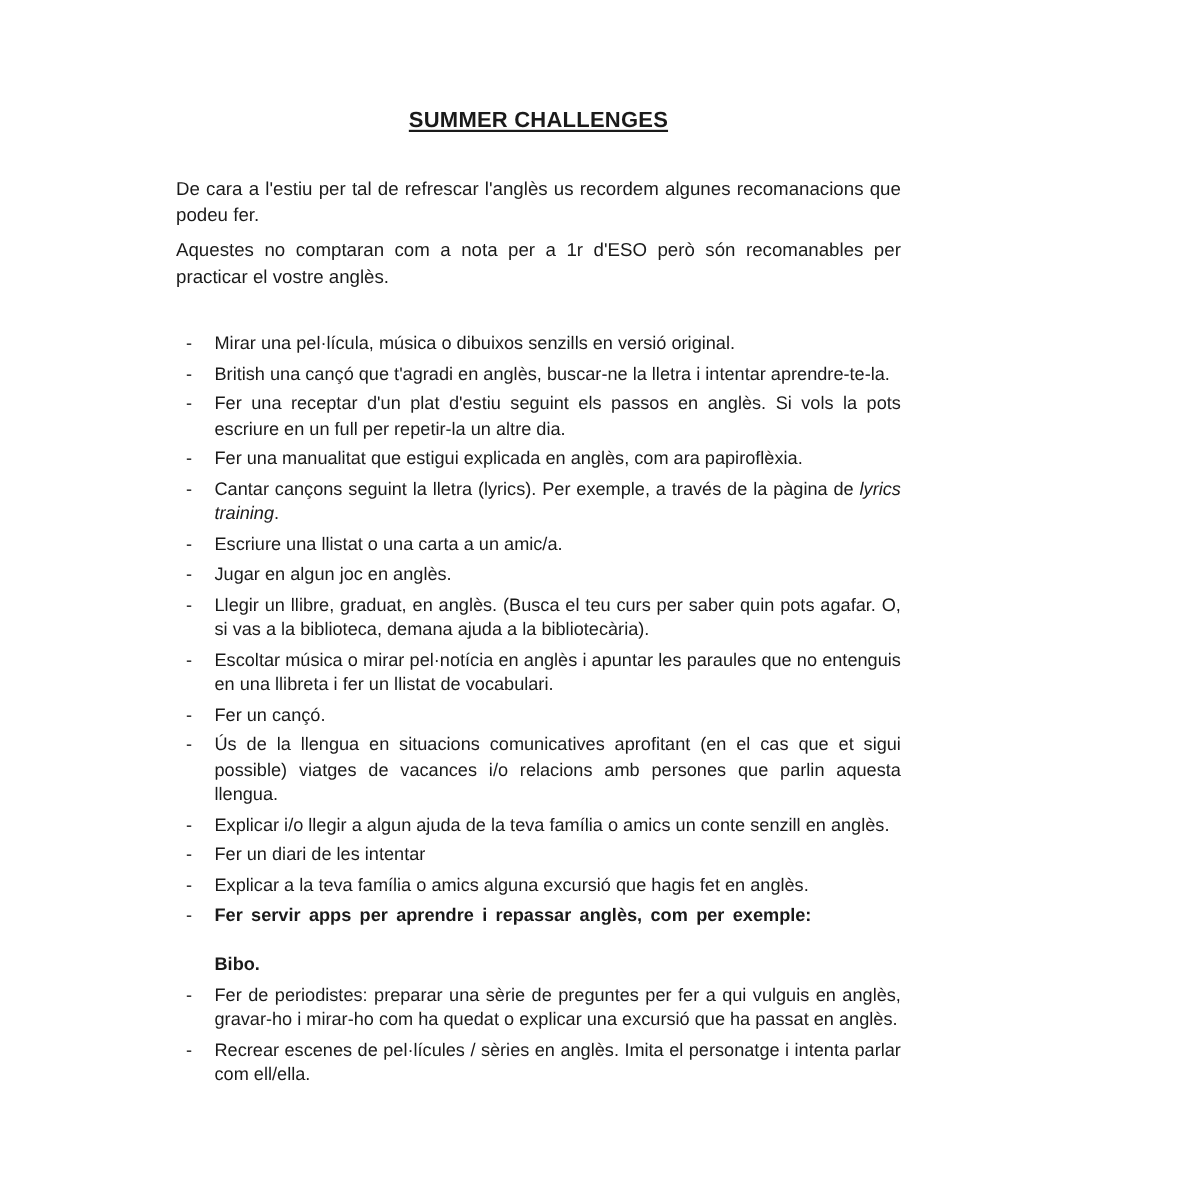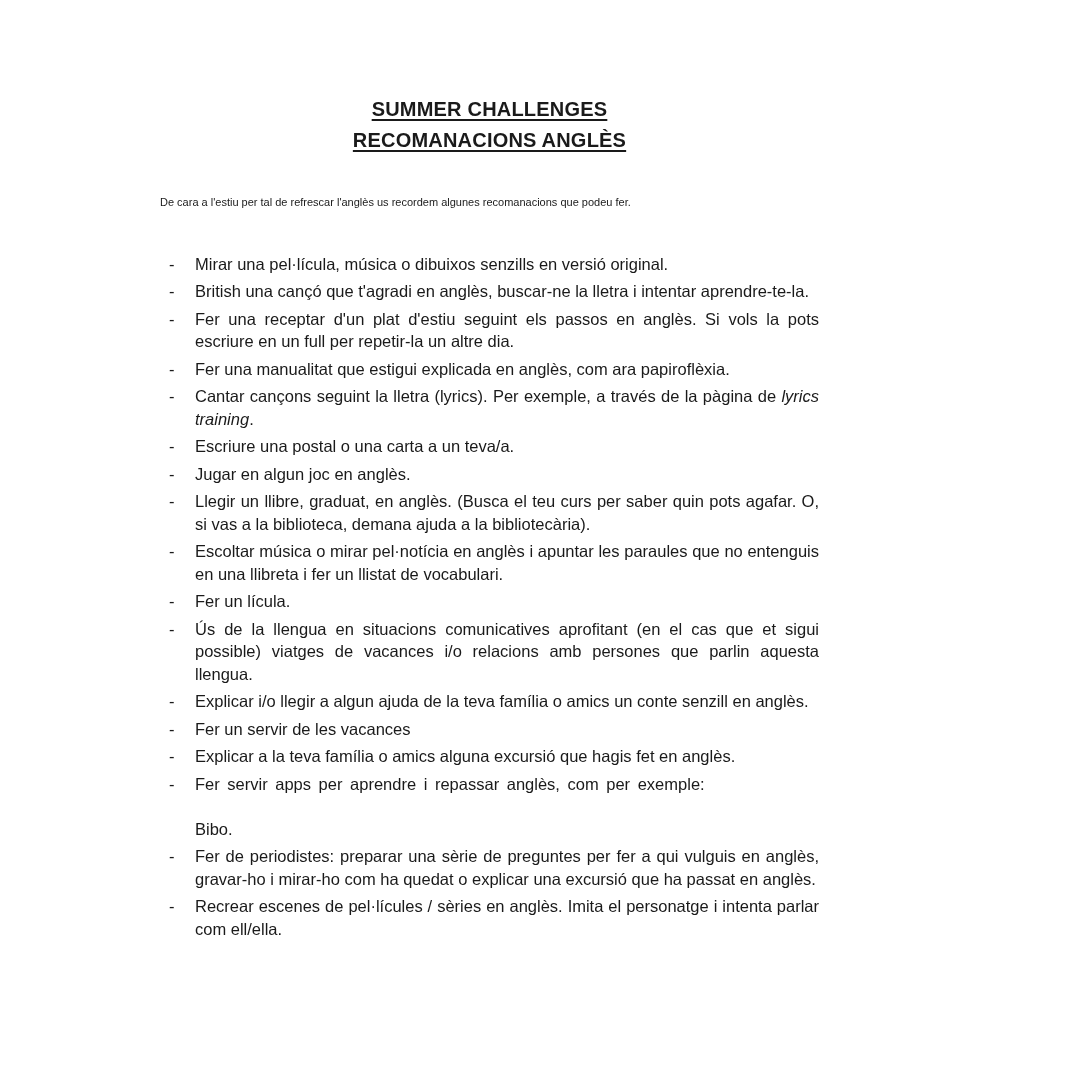--- a/index.html
+++ b/index.html
@@ -81,9 +81,6 @@
     <div class="tline">
       <span>SUMMER CHALLENGES</span>
     </div>
-    <div class="tline">
-      <span>RECOMANACIONS ANGLÈS</span>
-    </div>
   </div>
 
   <div class="intro">

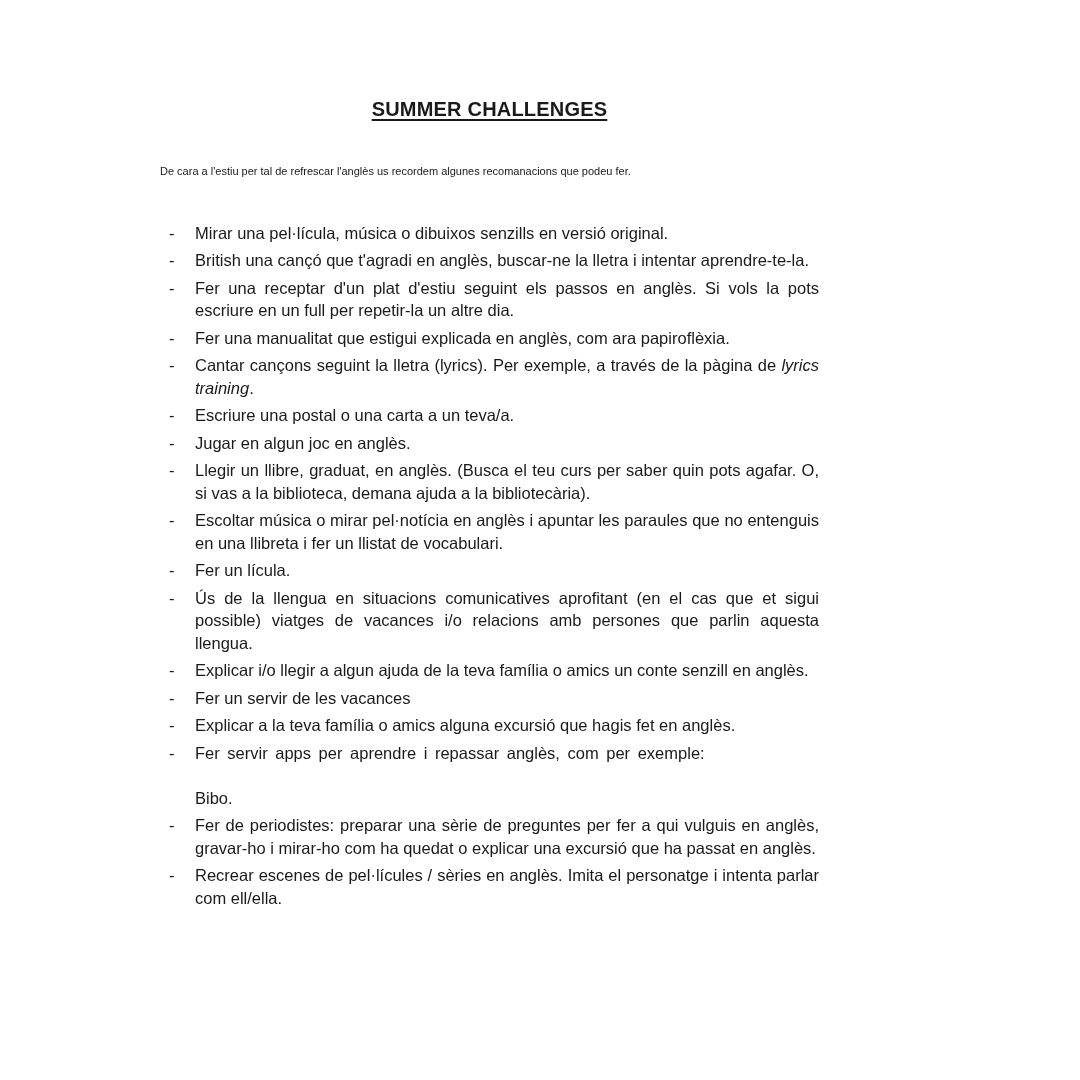--- a/index.html
+++ b/index.html
@@ -40,7 +40,7 @@
   }
   .intro p {
     margin: 0 0 9px 0;
-    font-size: 11px;
+    font-size: 17px;
     line-height: 23.5px;
     text-align: justify;
   }

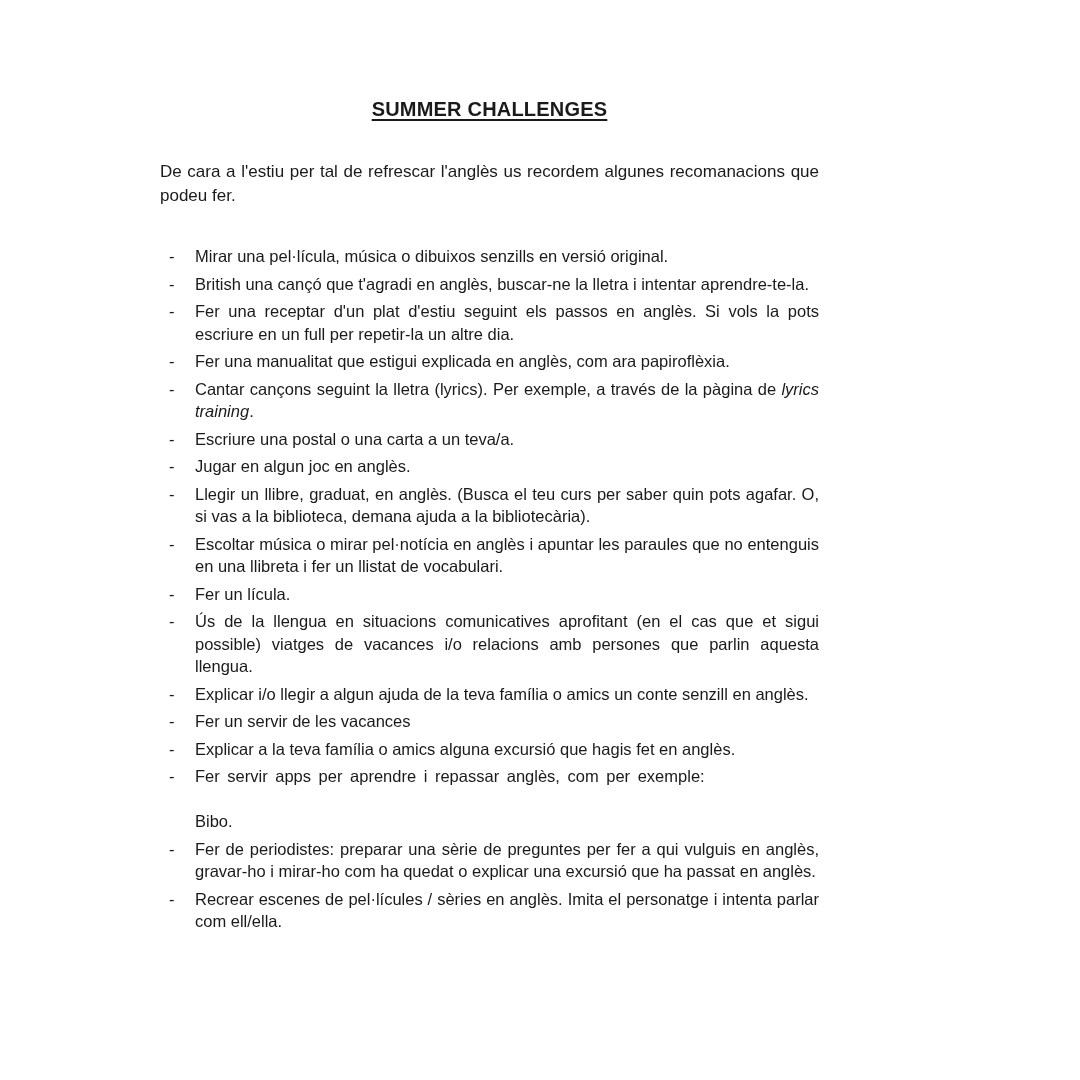--- a/index.html
+++ b/index.html
@@ -85,6 +85,7 @@
 
   <div class="intro">
     <p>De cara a l'estiu per tal de refrescar l'anglès us recordem algunes recomanacions que podeu fer.</p>
+    <p>Aquestes no comptaran com a nota per a 1r d'ESO però són recomanables per practicar el vostre anglès.</p>
   </div>
 
   <div class="rec-list" id="rec-list">

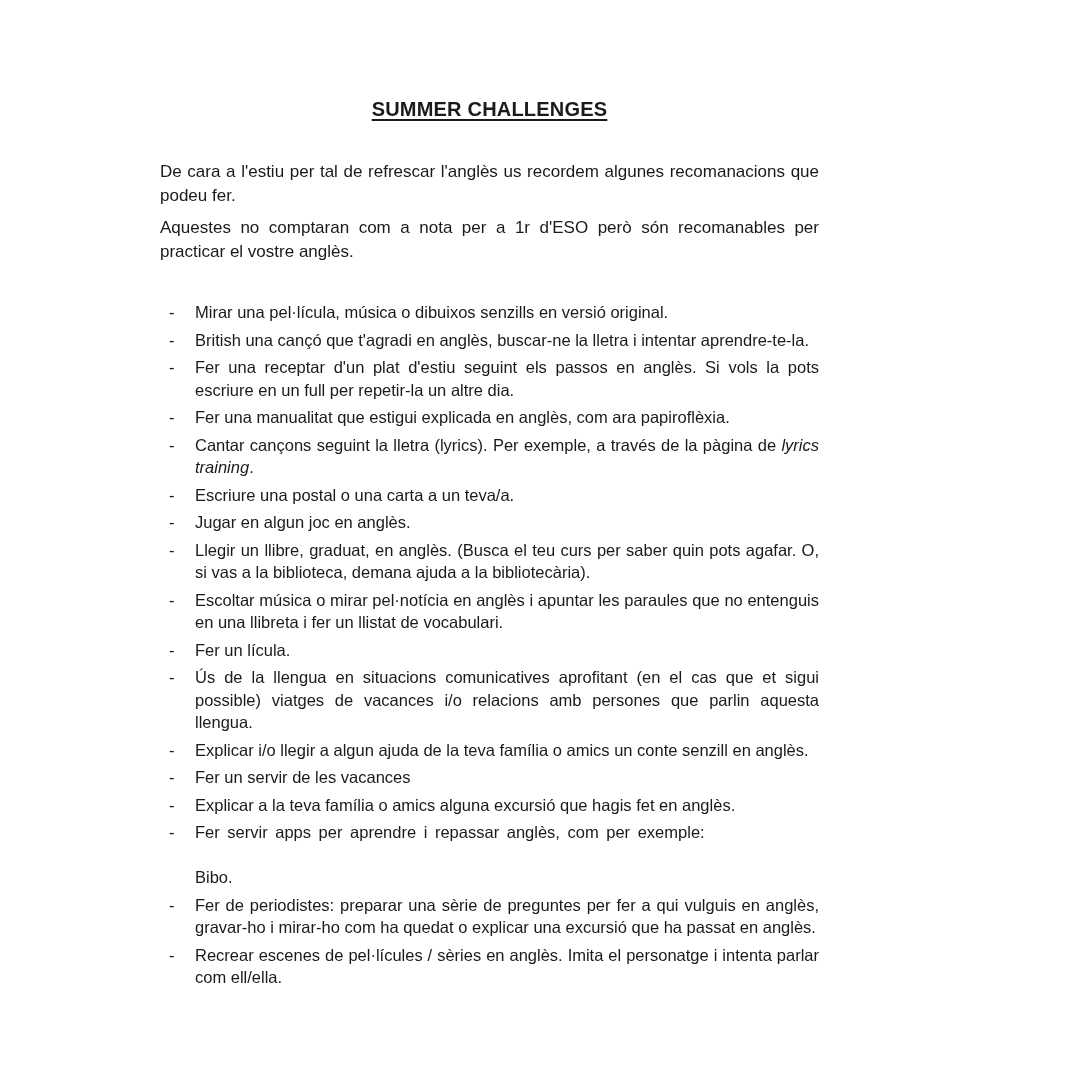--- a/index.html
+++ b/index.html
@@ -111,7 +111,7 @@
       </div>
       <div class="list-item">
         <span class="bullet">-</span>
-        <span class="item-text"><span>Escriure una postal o una carta a un teva/a.</span></span>
+        <span class="item-text"><span>Escriure una llistat o una carta a un amic/a.</span></span>
       </div>
       <div class="list-item">
         <span class="bullet">-</span>

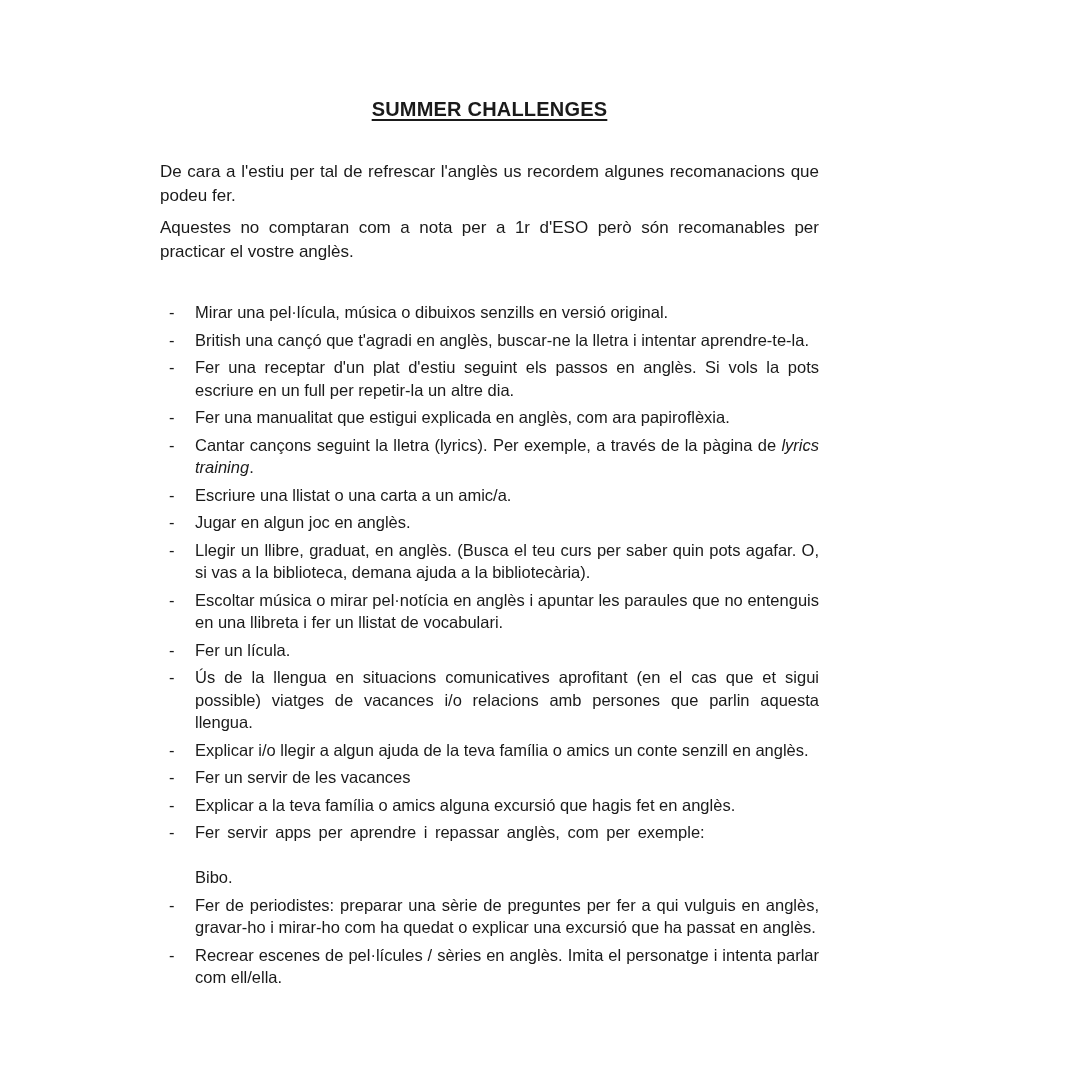--- a/index.html
+++ b/index.html
@@ -127,7 +127,7 @@
       </div>
       <div class="list-item">
         <span class="bullet">-</span>
-        <span class="item-text"><span>Fer un lícula.</span></span>
+        <span class="item-text"><span>Fer un cançó.</span></span>
       </div>
       <div class="list-item">
         <span class="bullet">-</span>

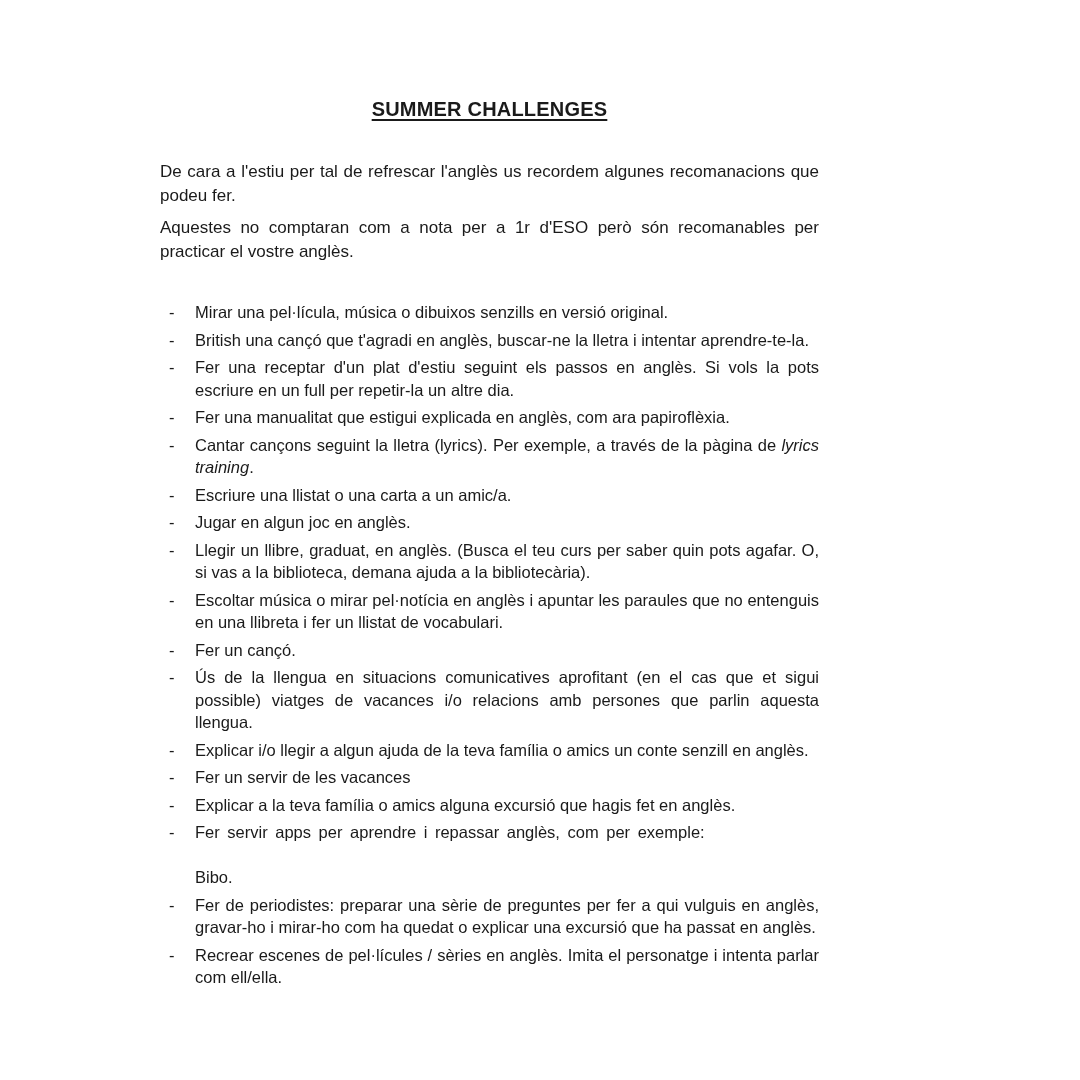--- a/index.html
+++ b/index.html
@@ -139,7 +139,7 @@
       </div>
       <div class="list-item">
         <span class="bullet">-</span>
-        <span class="item-text"><span>Fer un servir de les vacances</span></span>
+        <span class="item-text"><span>Fer un diari de les intentar</span></span>
       </div>
       <div class="list-item">
         <span class="bullet">-</span>

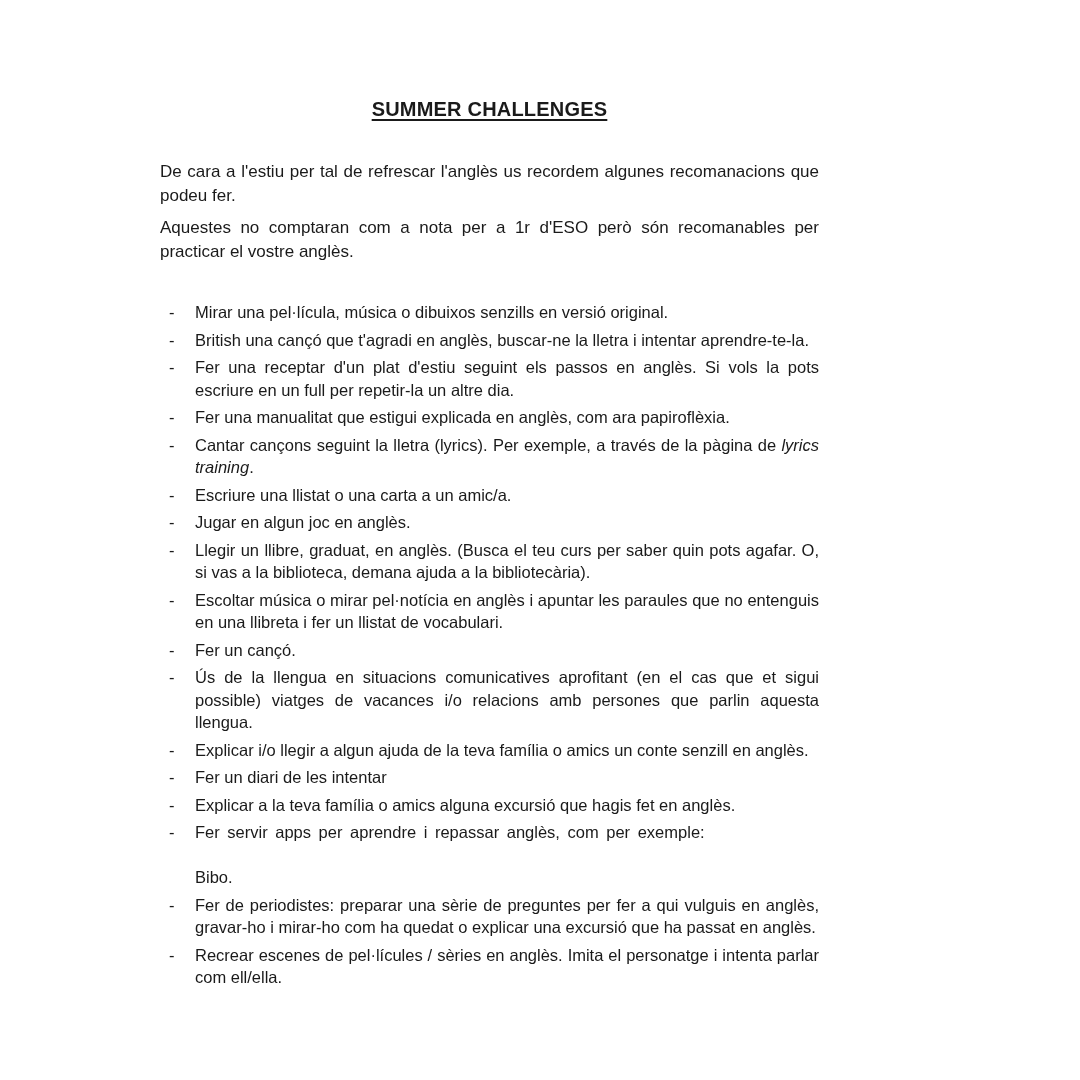--- a/index.html
+++ b/index.html
@@ -67,6 +67,7 @@
   }
   .item-text.wide {
     word-spacing: 3px;
+    font-weight: bold;
   }
   .item-text em {
     font-style: italic;

